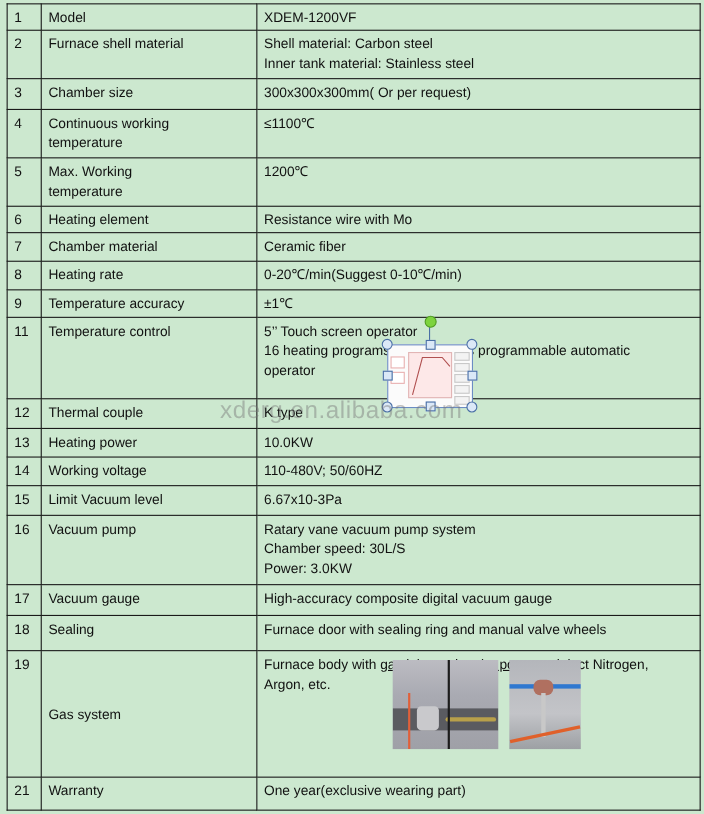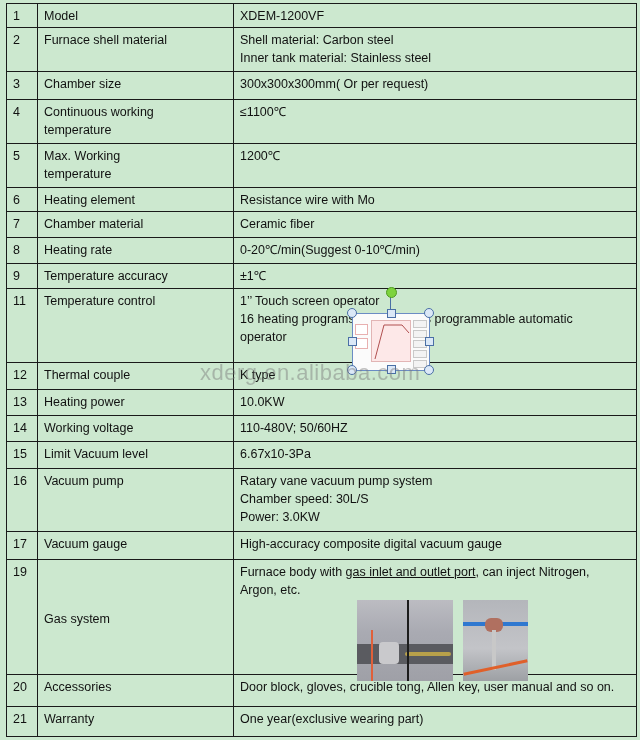--- a/index.html
+++ b/index.html
@@ -115,7 +115,7 @@
     <td class="num">11</td>
     <td class="label">Temperature control</td>
     <td class="value">
-      <span class="line">1’’ Touch screen operator</span>
+      <span class="line">5’’ Touch screen operator</span>
       <span class="line">16 heating programs with 30 steps programmable automatic</span>
       <span class="line">operator</span>
     </td>

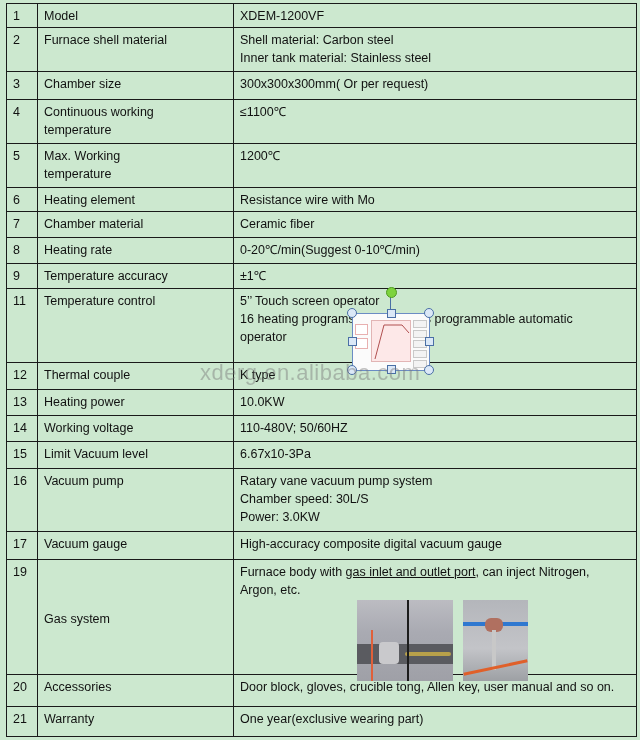--- a/index.html
+++ b/index.html
@@ -154,6 +154,11 @@
     <td class="label">Vacuum gauge</td>
     <td class="value">High-accuracy composite digital vacuum  gauge</td>
   </tr>
+  <tr style="height:29px">
+    <td class="num">18</td>
+    <td class="label">Sealing</td>
+    <td class="value">Furnace door with sealing ring and manual valve wheels</td>
+  </tr>
   <tr style="height:105px">
     <td class="num">19</td>
     <td class="label mid">Gas system</td>

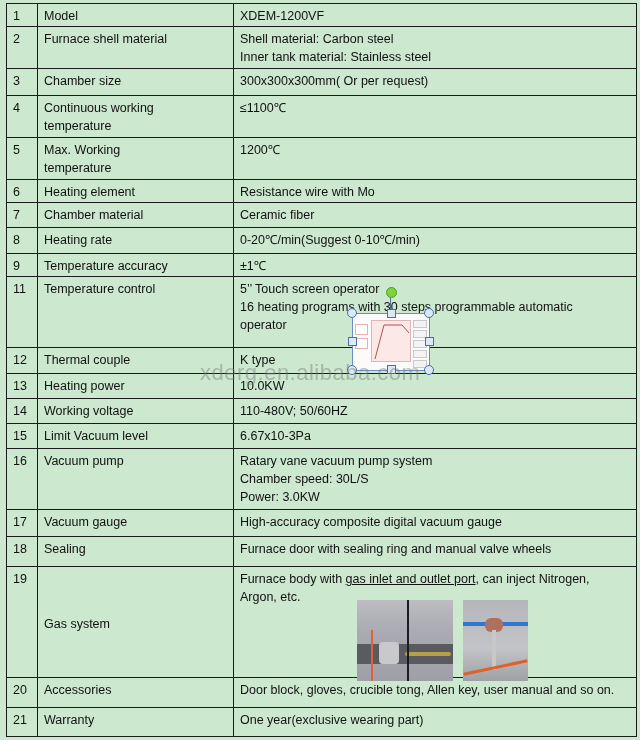--- a/index.html
+++ b/index.html
@@ -167,11 +167,6 @@
       <span class="line">Argon, etc.</span>
     </td>
   </tr>
-  <tr style="height:29px">
-    <td class="num">20</td>
-    <td class="label">Accessories</td>
-    <td class="value">Door block, gloves, crucible tong, Allen key, user manual and so on.</td>
-  </tr>
   <tr style="height:27px">
     <td class="num">21</td>
     <td class="label">Warranty</td>

